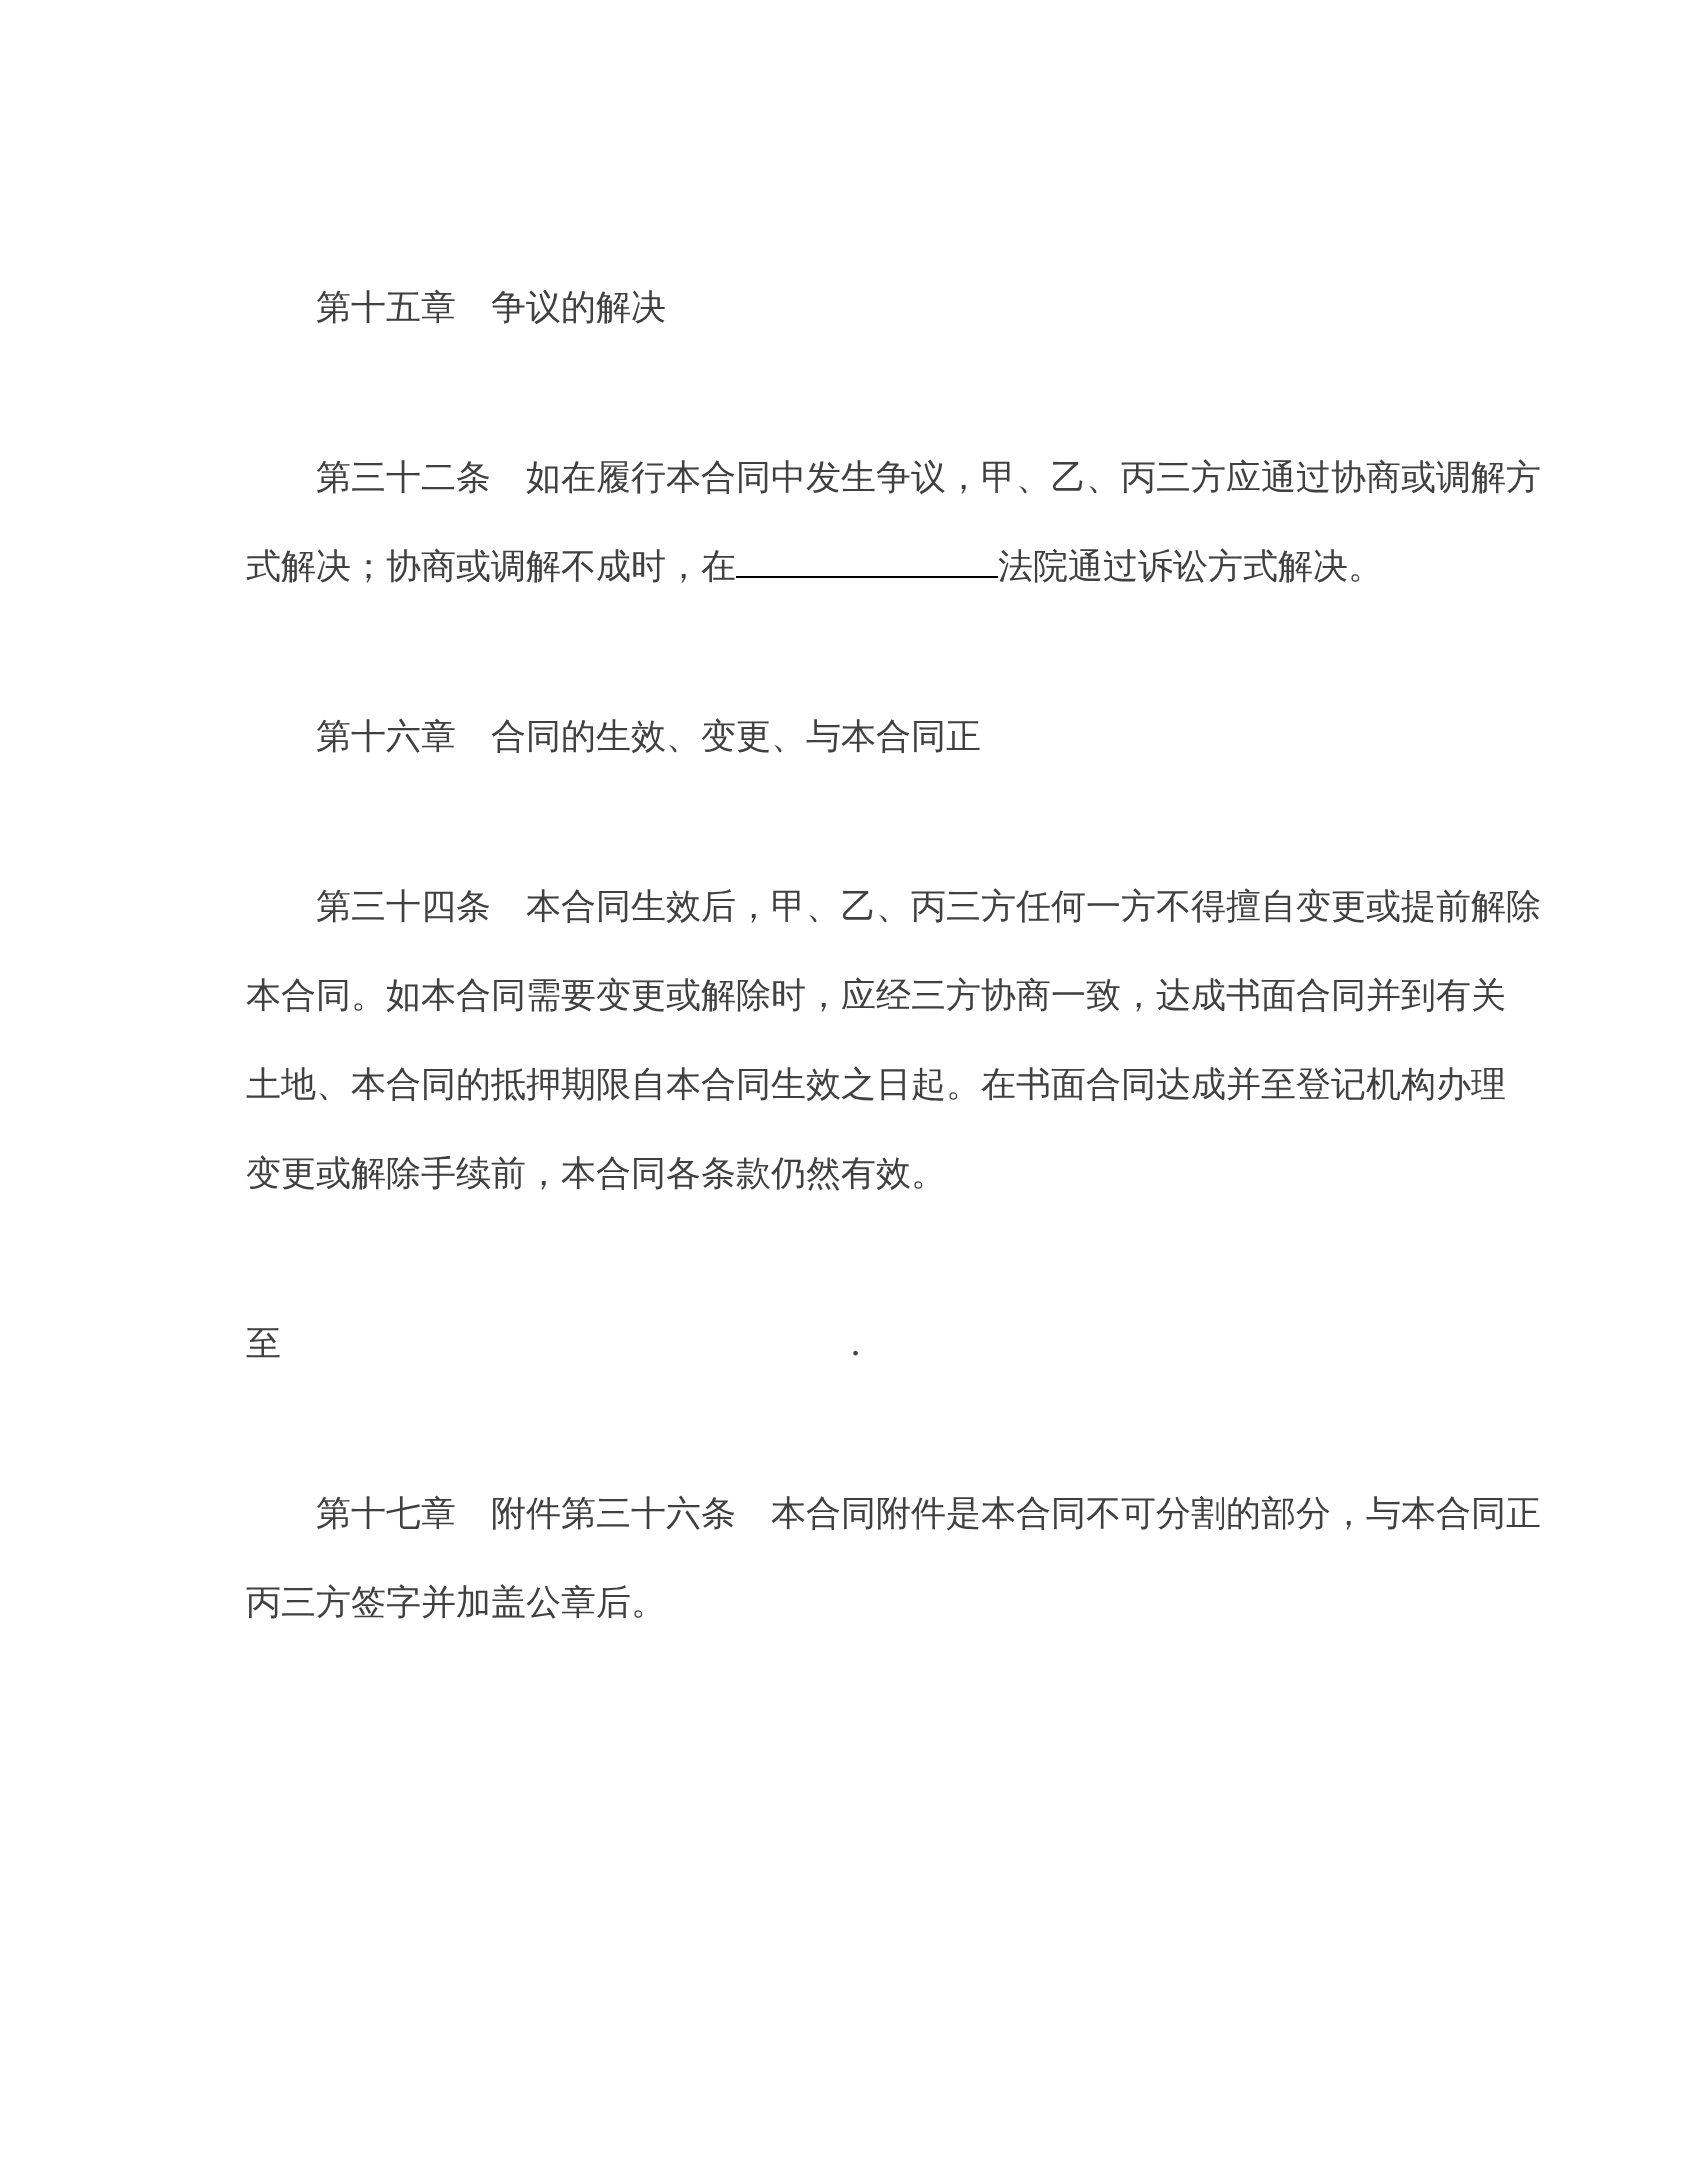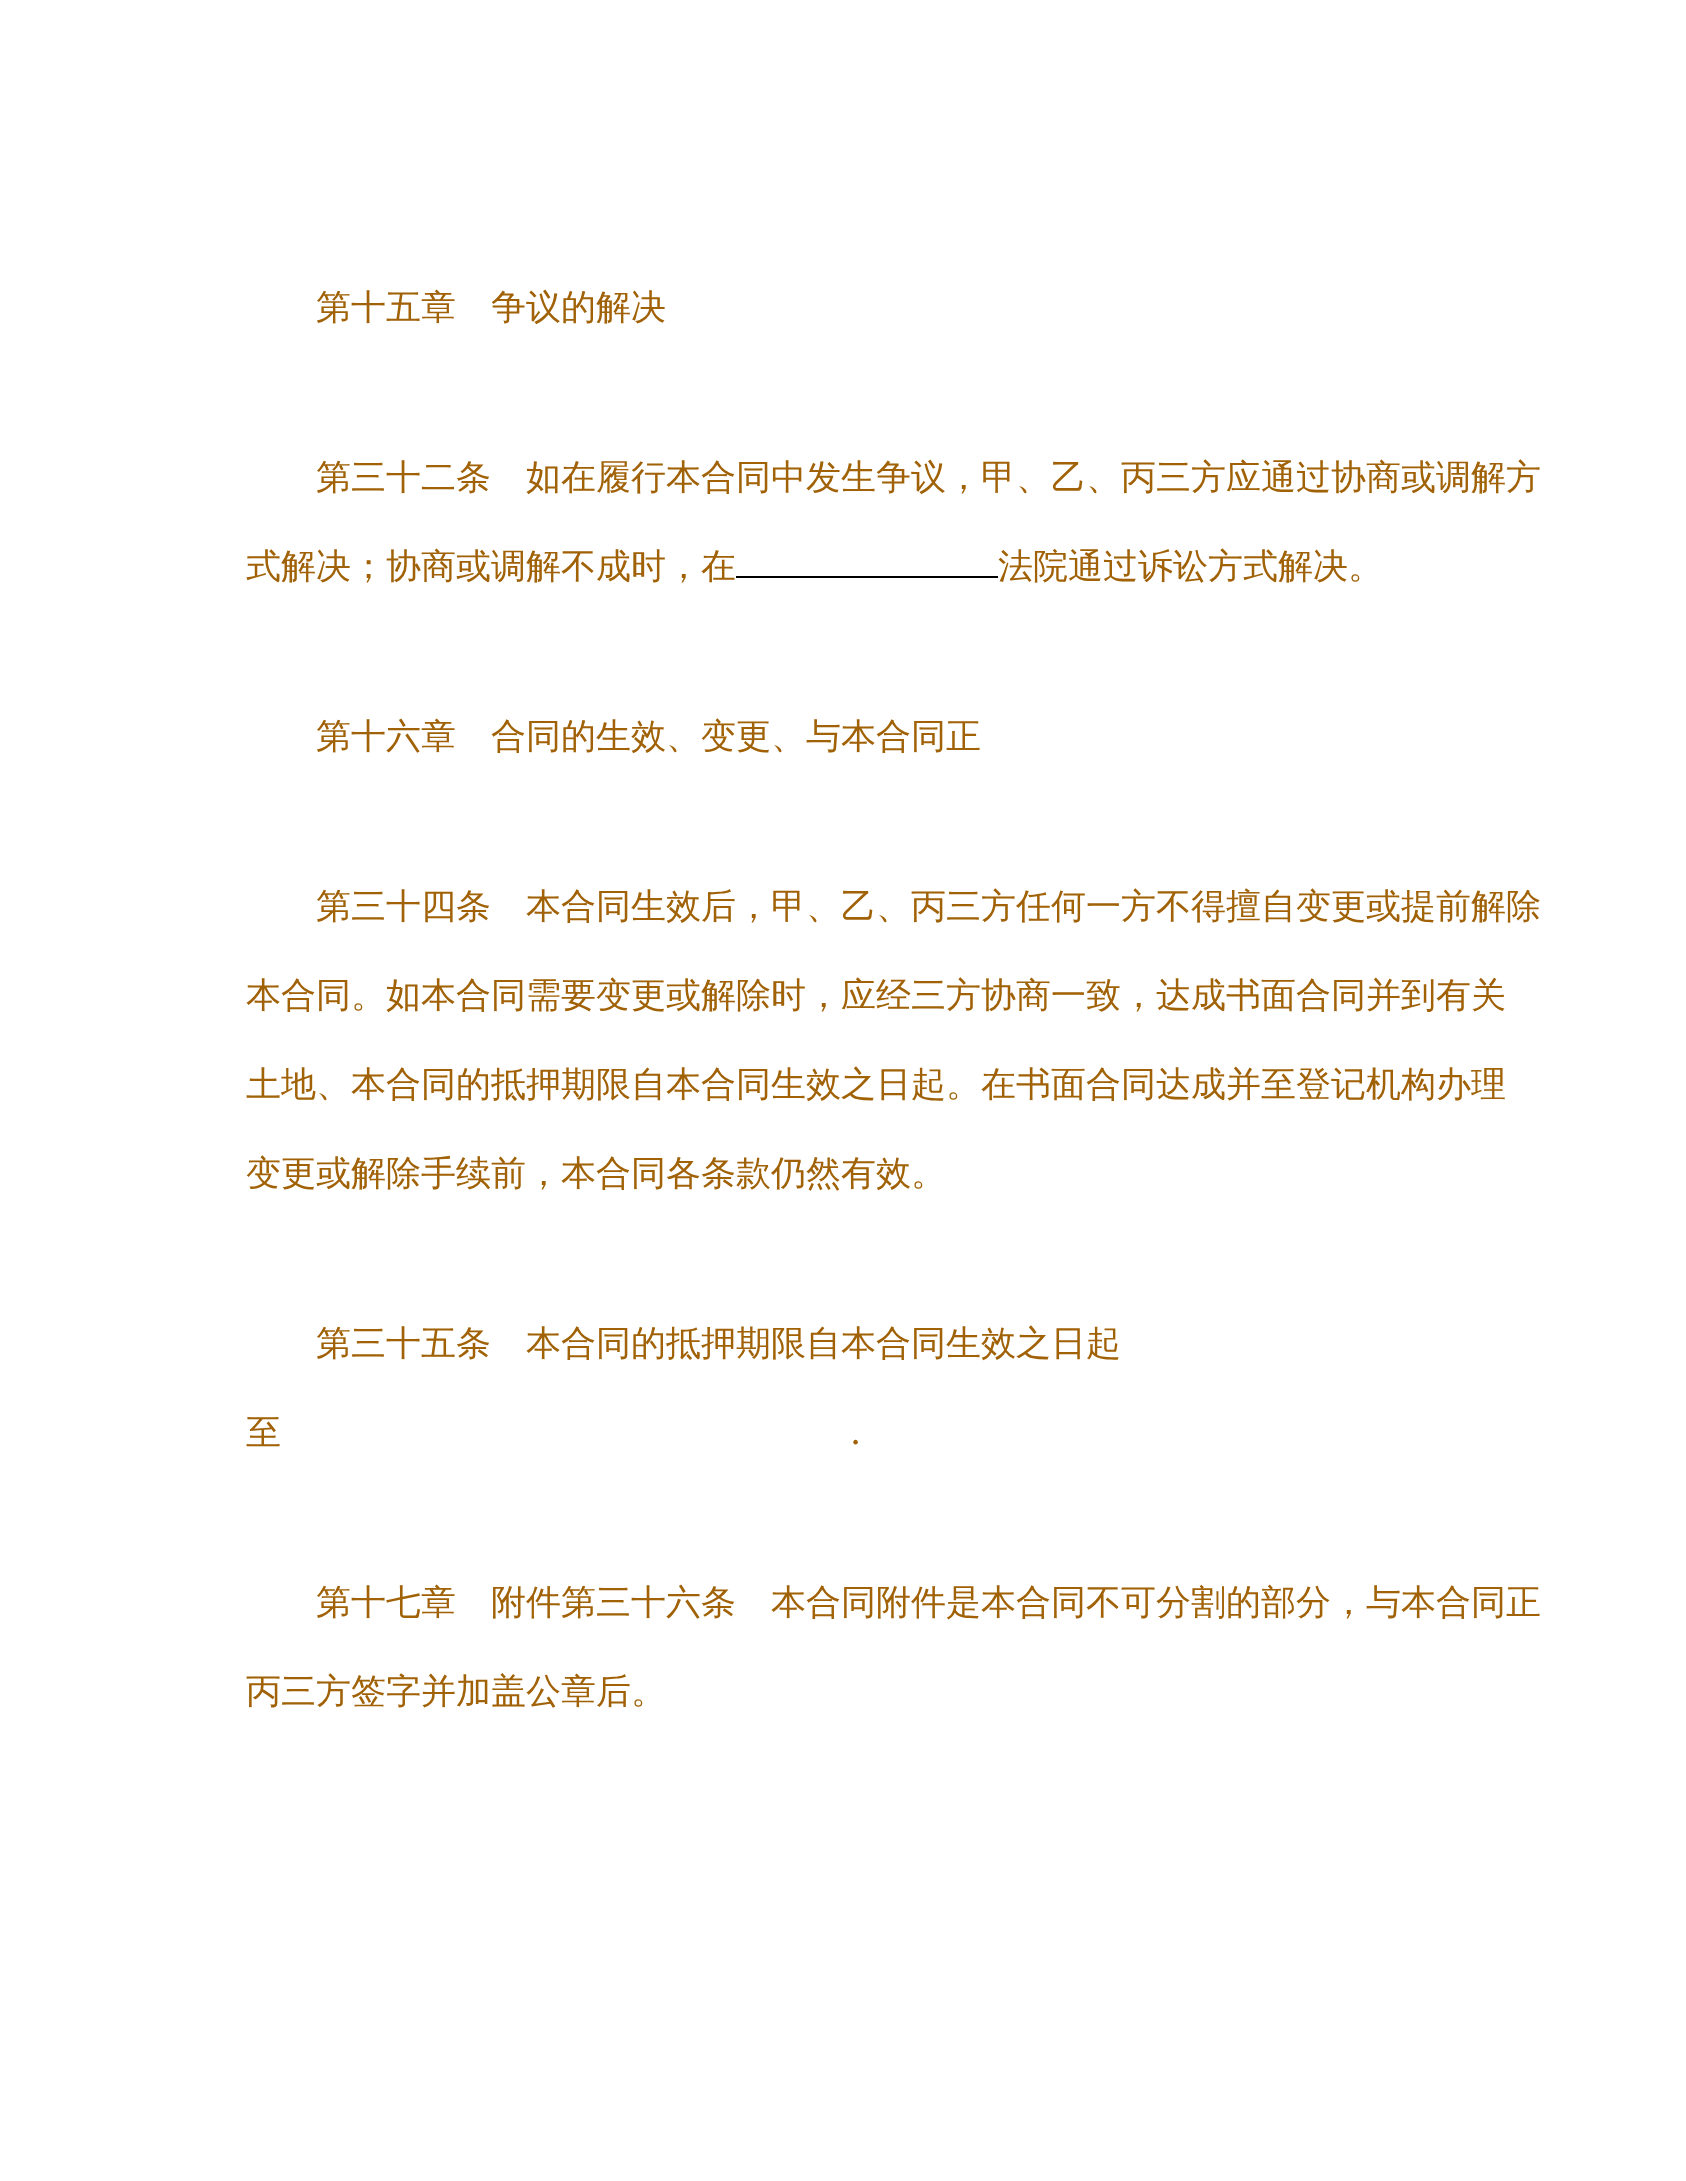--- a/index.html
+++ b/index.html
@@ -8,7 +8,7 @@
     width: 1686px;
     height: 2182px;
     background: #ffffff;
-    color: #a16207;
+    color: #404040;
     font-family: "DejaVu Serif", "Liberation Serif", serif;
     font-size: 35px;
     overflow: hidden;

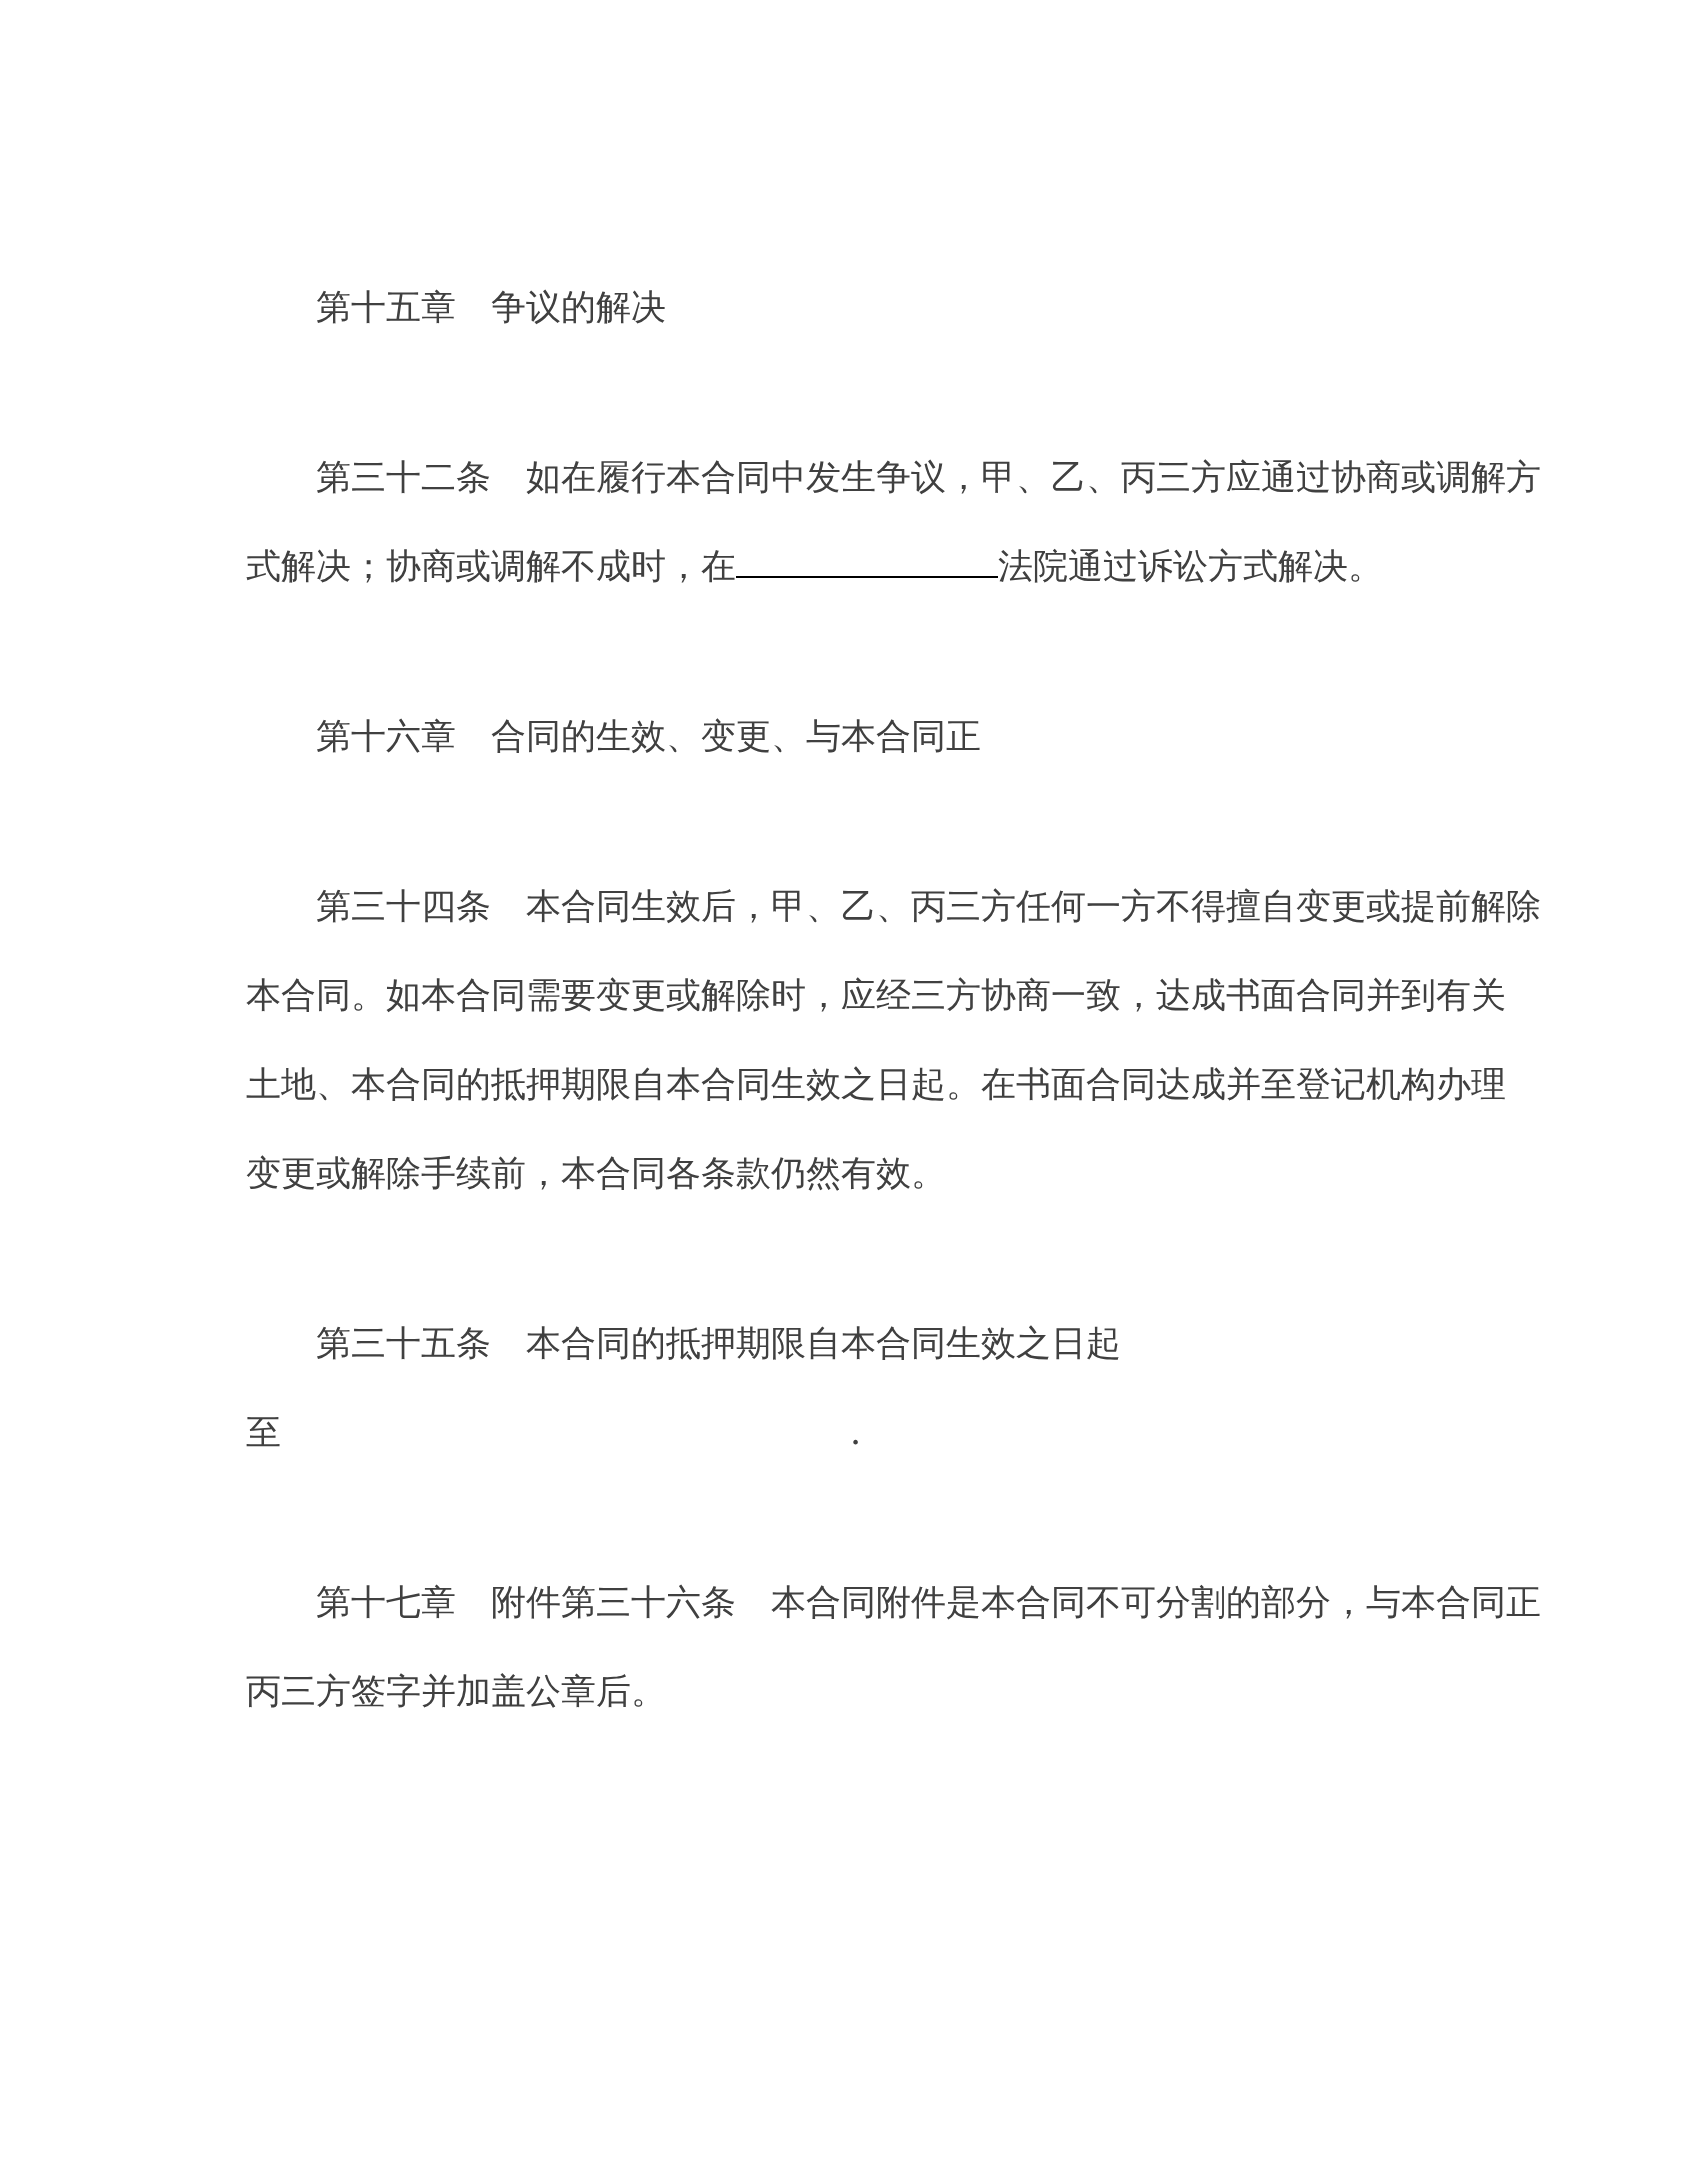--- a/index.html
+++ b/index.html
@@ -83,9 +83,6 @@
     </div>
 
     <div class="para">
-      <div class="line indent">
-        <span>第三十五条　本合同的抵押期限自本合同生效之日起</span>
-      </div>
       <div class="line">
         <span>至</span><span class="date-spacer"></span><span>.</span>
       </div>

